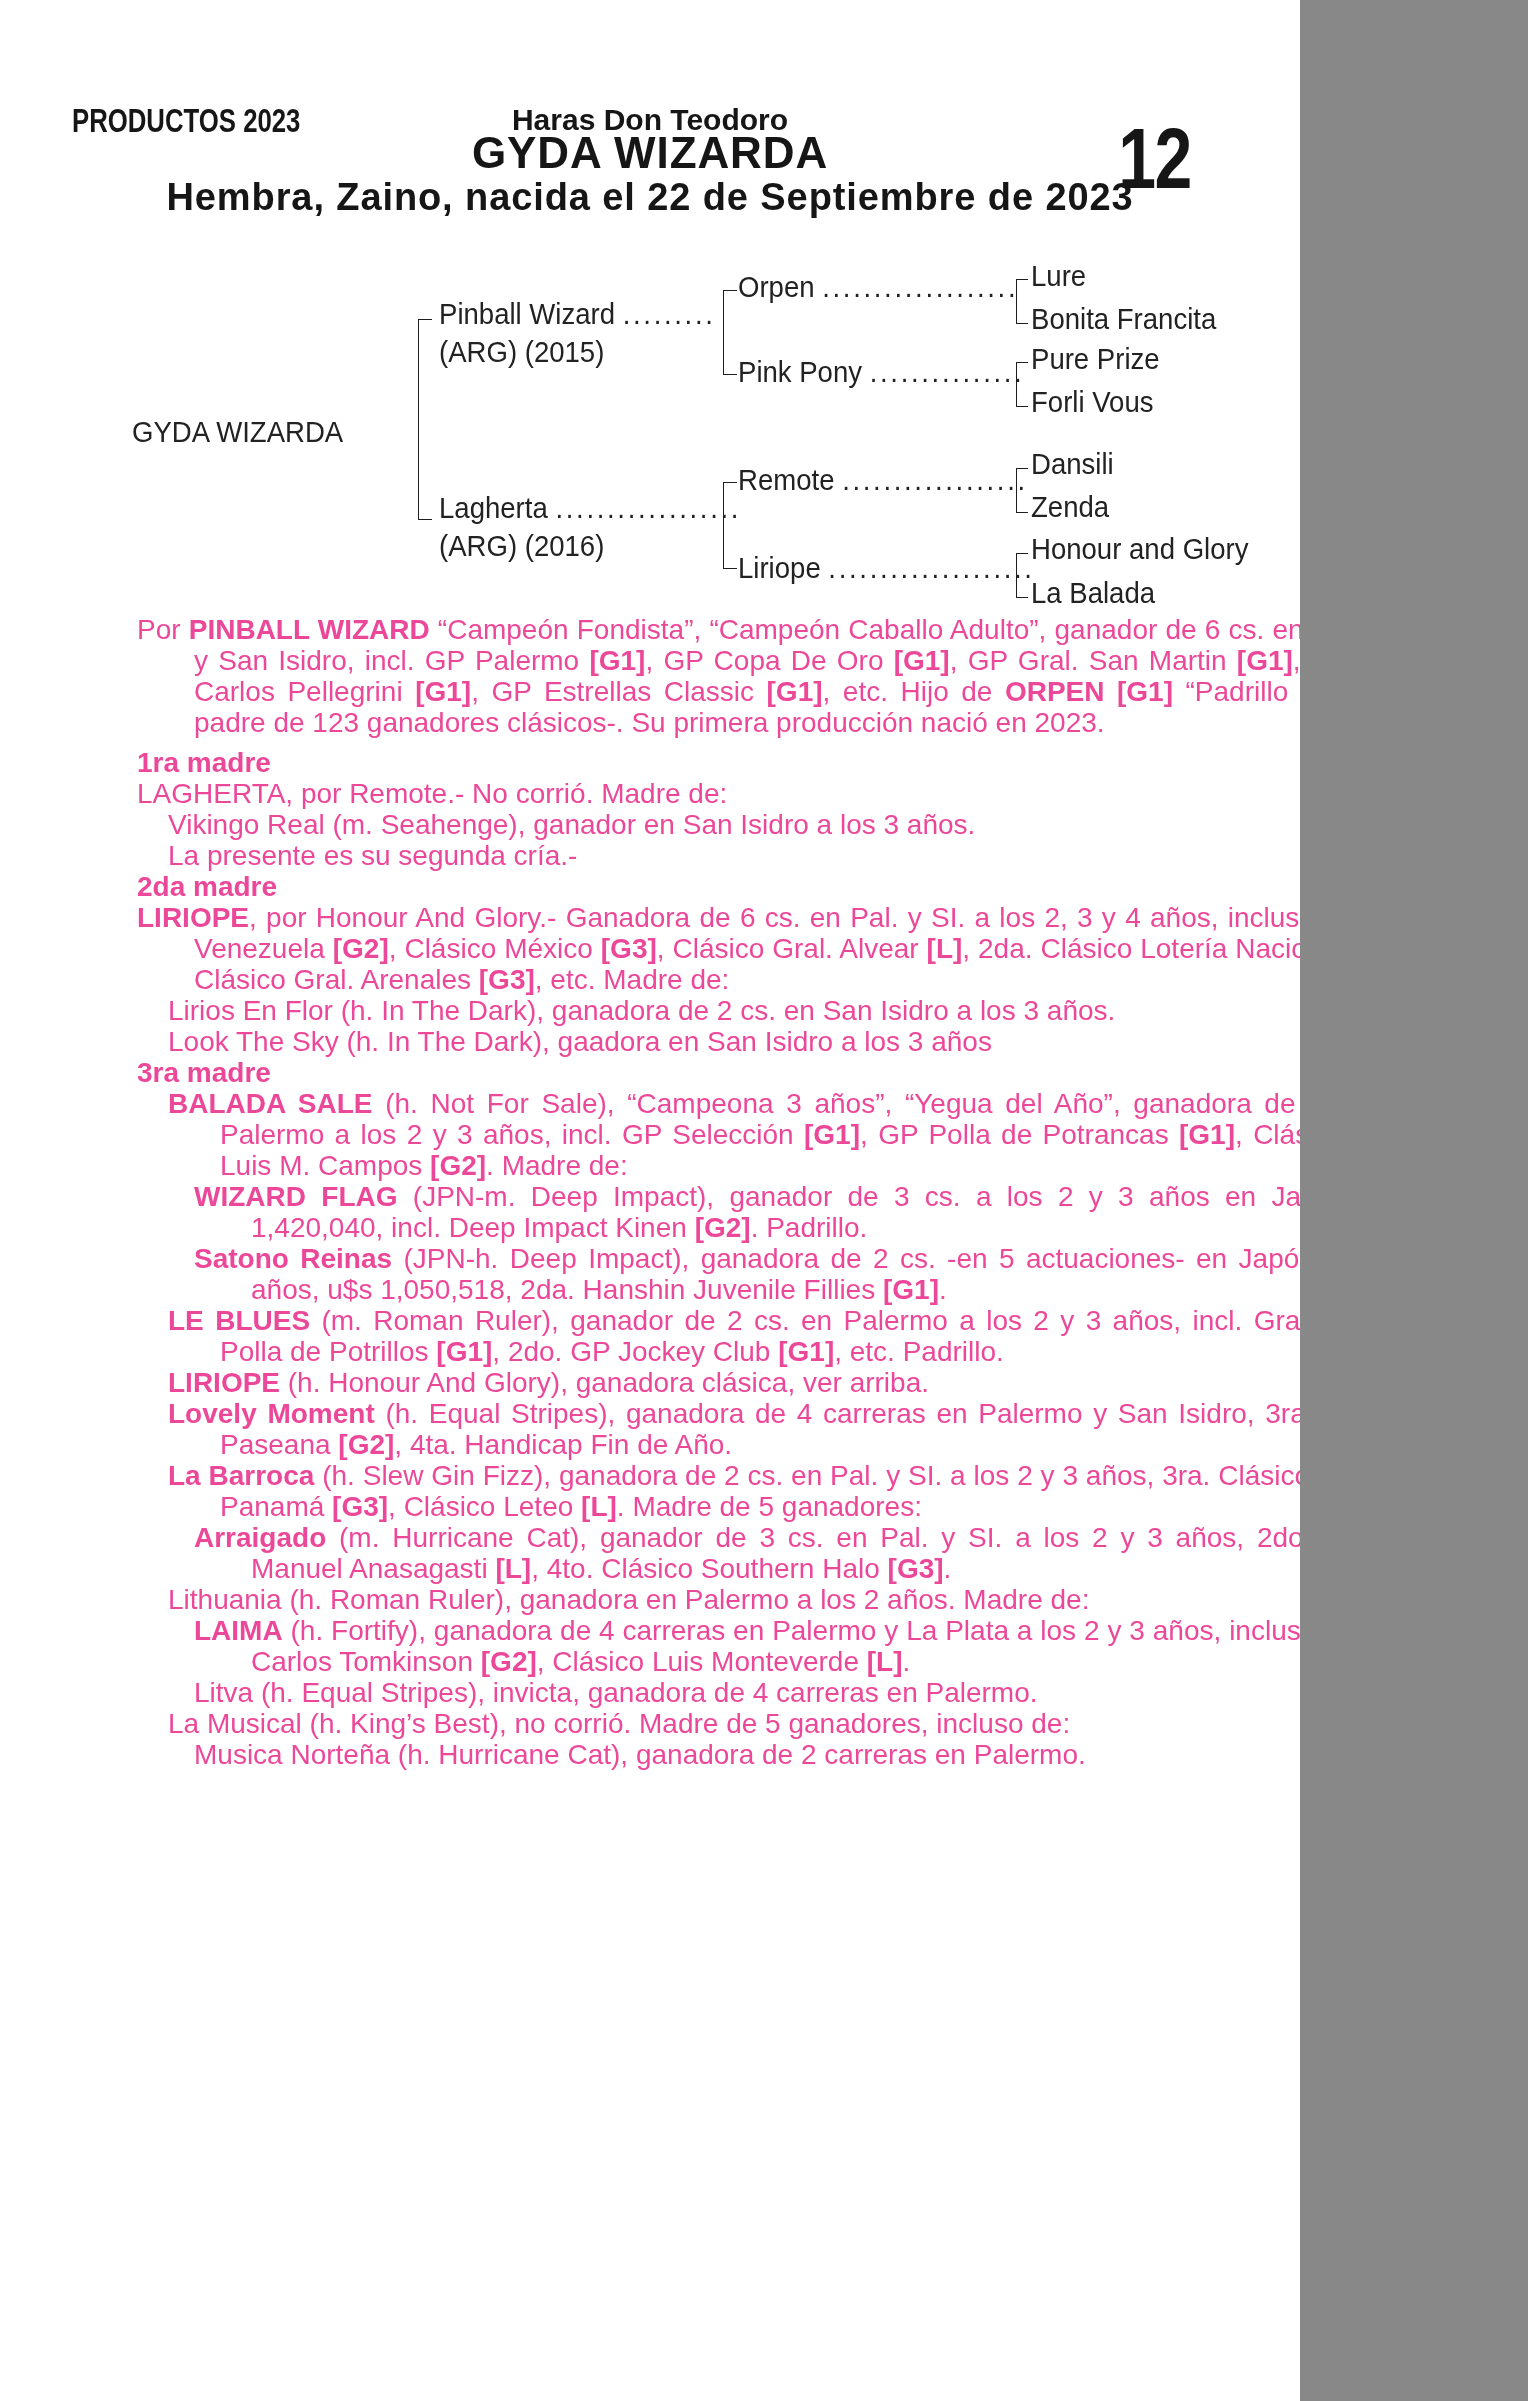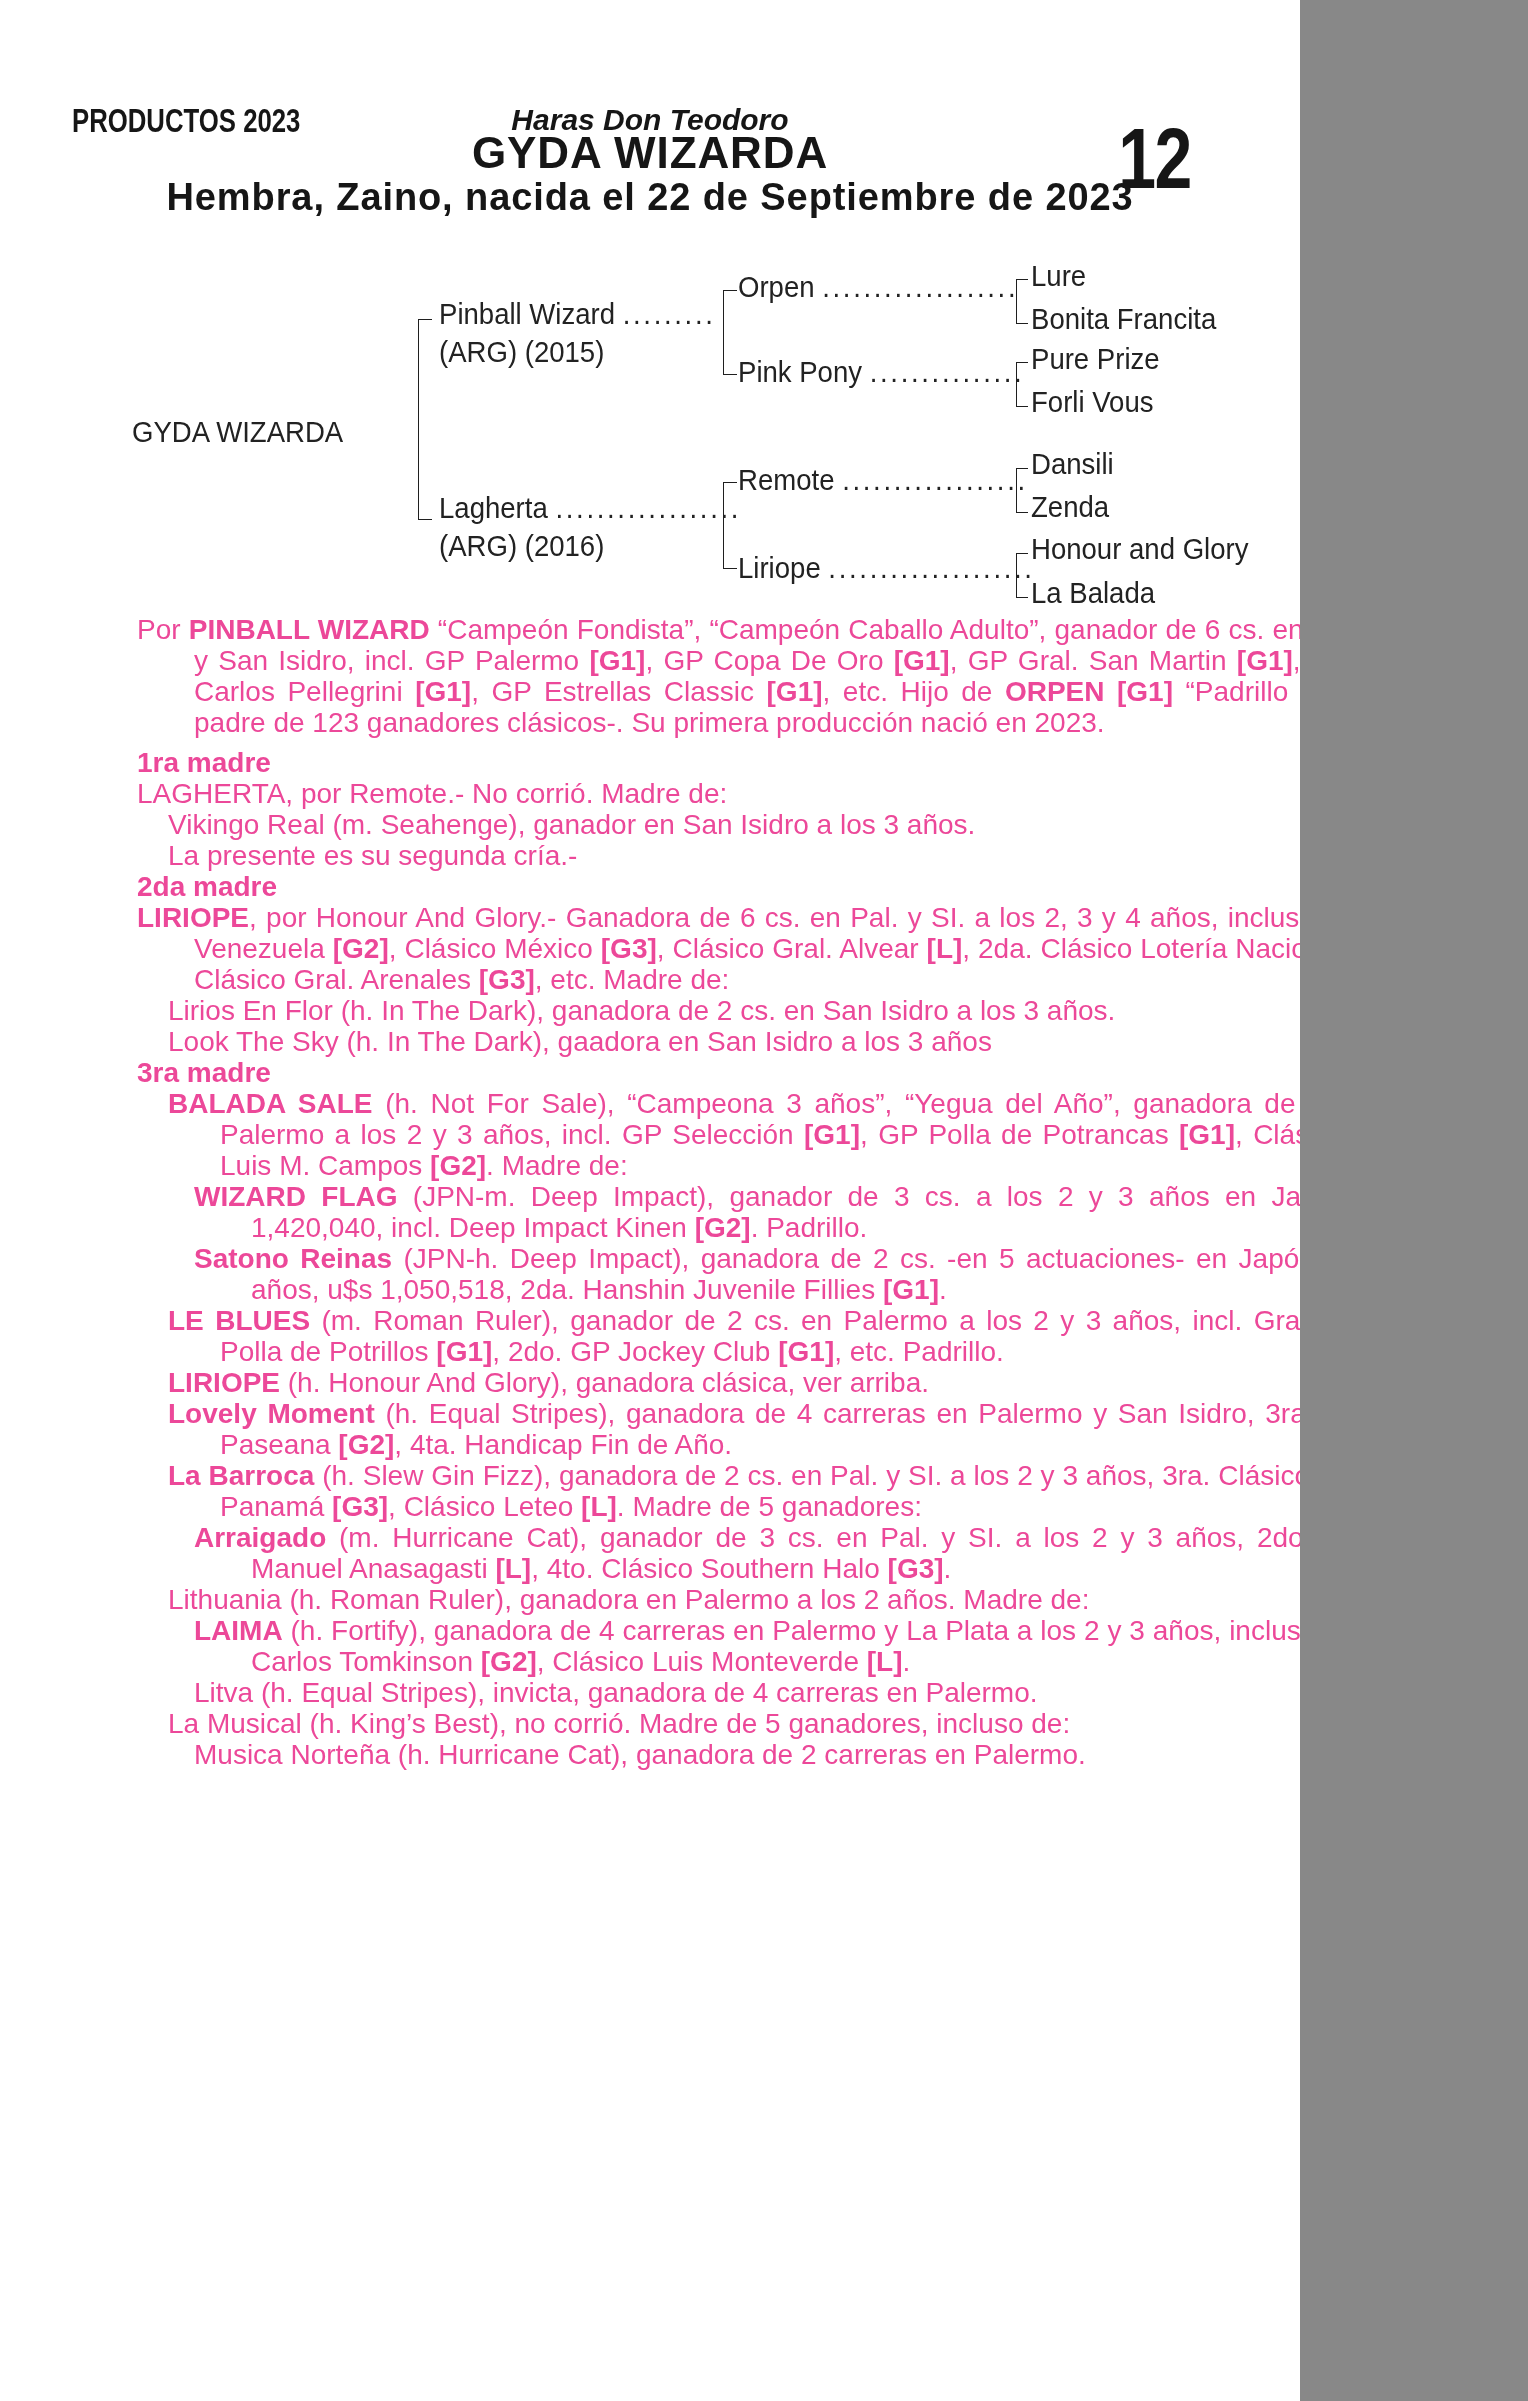--- a/index.html
+++ b/index.html
@@ -20,7 +20,7 @@
   }
   .hdr-center {
     position:absolute; left:0; right:0; top:103px;
-    text-align:center; font-size:30px; font-weight:700;font-style:italic;
+    text-align:center; font-size:30px; font-weight:700;
   }
   .page-number {
     position:absolute; right:109px; top:116px;

